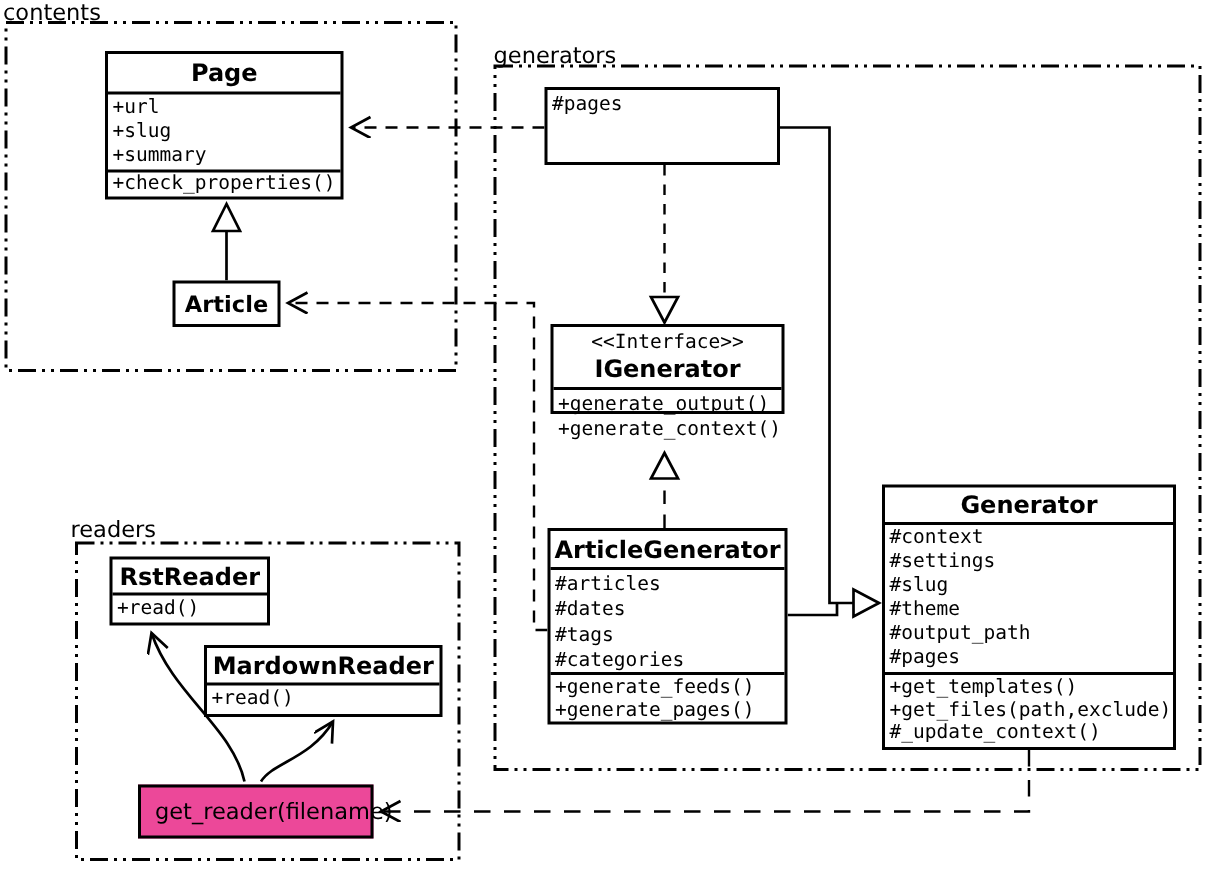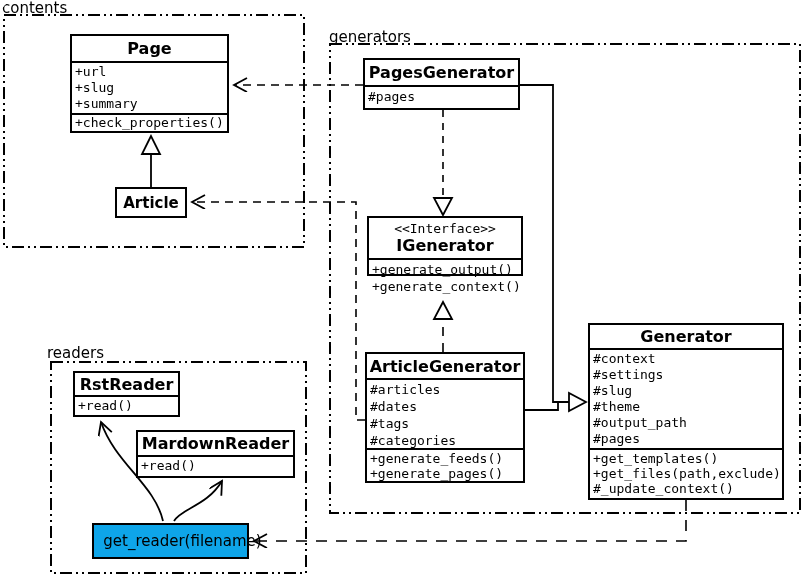--- a/index.html
+++ b/index.html
@@ -96,7 +96,6 @@
   </div>
 
   <div class="cls" style="left:363px;top:58px;width:157px;height:52px">
-    <div class="cls-title" style="height:27px">PagesGenerator</div>
     <div class="cls-sec last" style="line-height:18px">
       <div>#pages</div>
     </div>

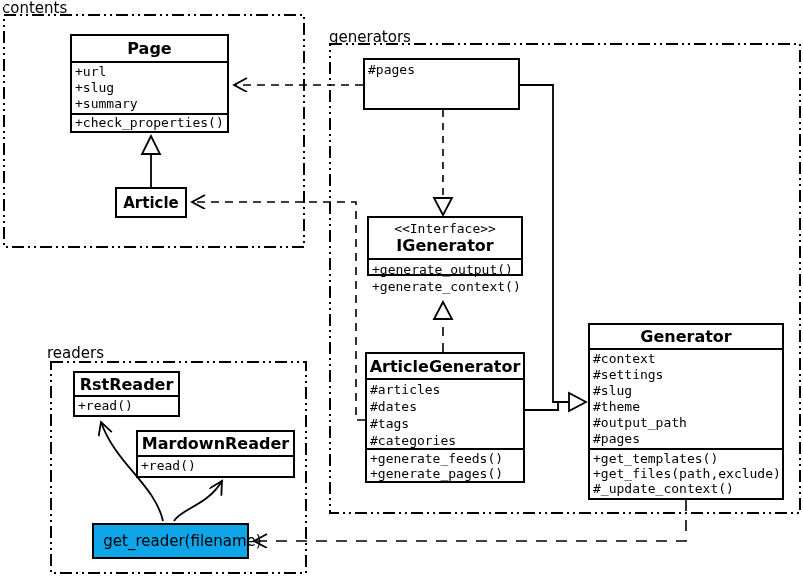--- a/index.html
+++ b/index.html
@@ -30,7 +30,7 @@
   }
   .cls-sec.last{border-bottom:none;}
   .node-label{
-    position:absolute;border:2px solid #000;background:#0ea5e9;box-sizing:border-box;
+    position:absolute;border:2px solid #000;background:#ec4899;box-sizing:border-box;
     display:flex;align-items:center;justify-content:center;font-size:15px;
     font-family:"DejaVu Sans",sans-serif;white-space:nowrap;padding-left:24px;
   }

